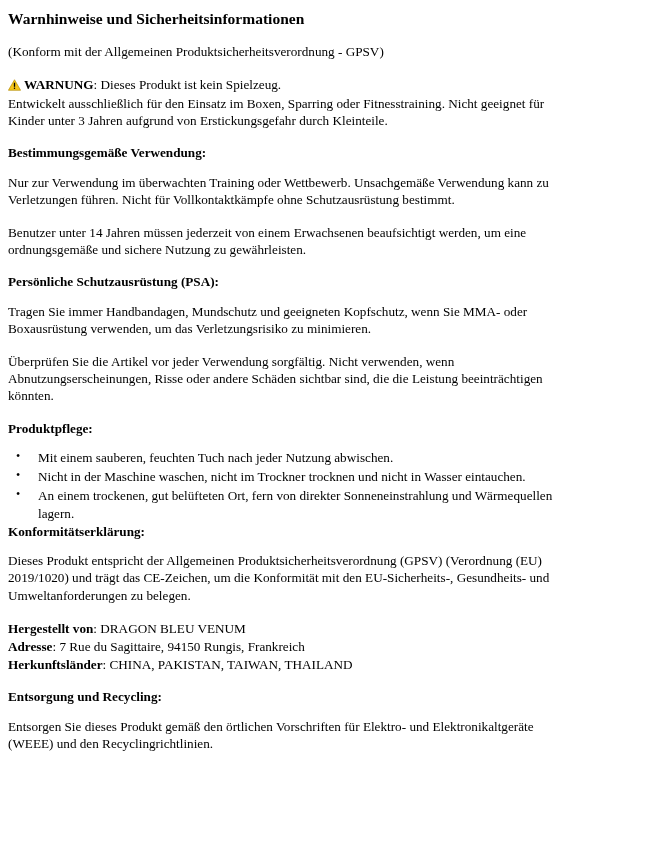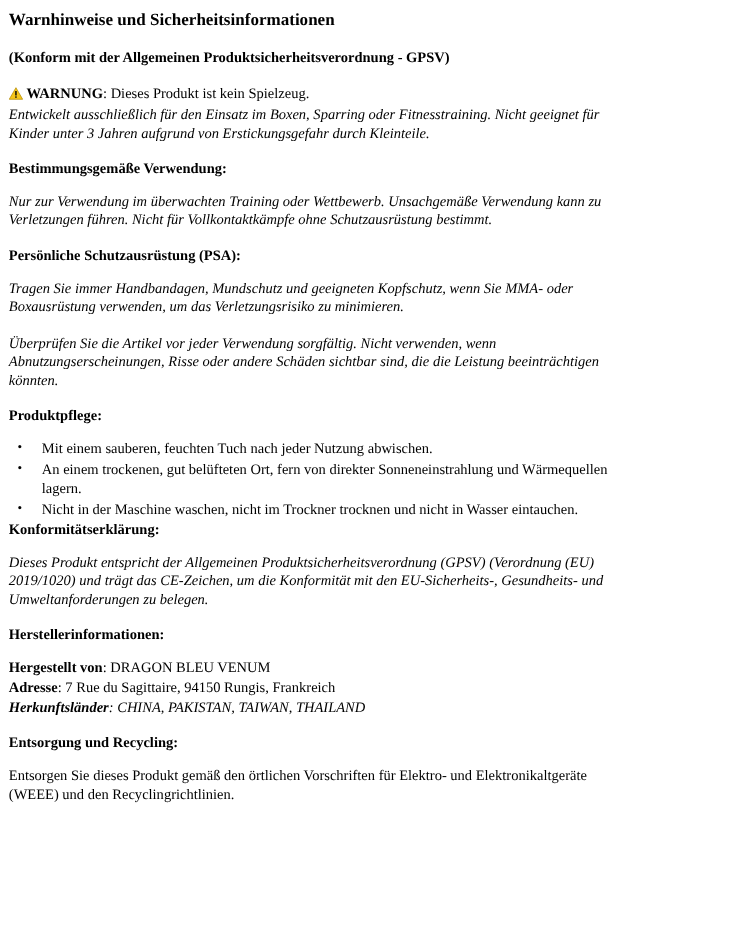--- a/index.html
+++ b/index.html
@@ -29,7 +29,6 @@
   .subtitle {
     font-size: 13.2px;
     margin: 0 0 16px 0;
-    font-weight: bold;
   }
   h2.section-head {
     font-size: 13.2px;

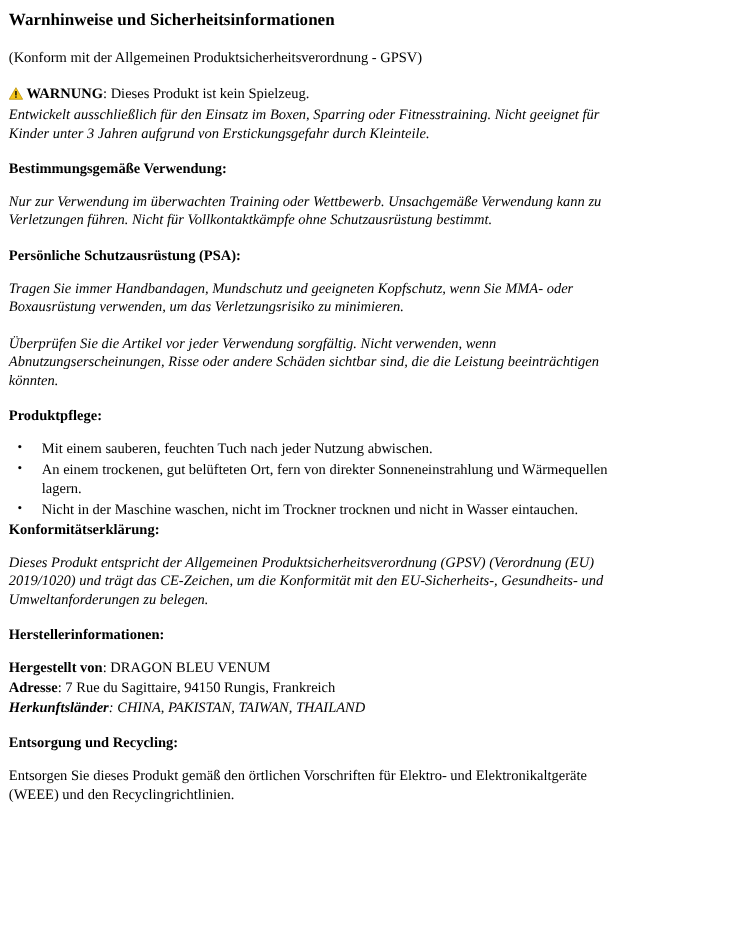--- a/index.html
+++ b/index.html
@@ -38,7 +38,6 @@
   }
   .para {
     margin: 0 0 16px 0;
-    font-style: italic;
   }
   .para-tight {
     margin: 0 0 14px 0;

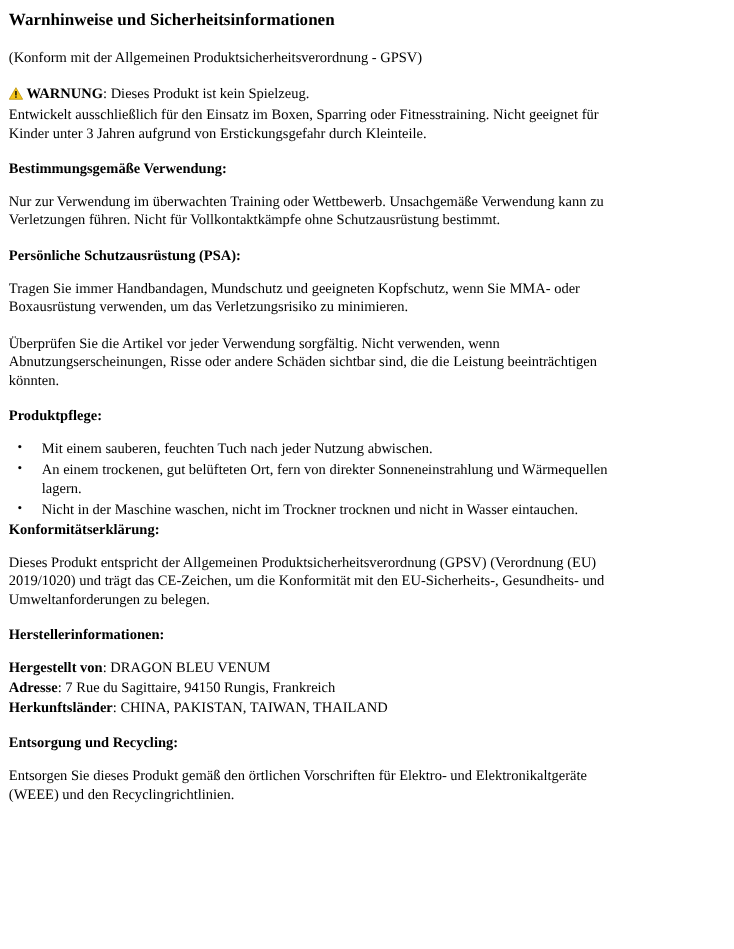--- a/index.html
+++ b/index.html
@@ -105,6 +105,7 @@
   <h2 class="section-head">Bestimmungsgemäße Verwendung:</h2>
   <p class="para">Nur zur Verwendung im überwachten Training oder Wettbewerb. Unsachgemäße Verwendung kann zu Verletzungen führen. Nicht für Vollkontaktkämpfe ohne Schutzausrüstung bestimmt.</p>
 
+  <p class="para">Benutzer unter 14 Jahren müssen jederzeit von einem Erwachsenen beaufsichtigt werden, um eine ordnungsgemäße und sichere Nutzung zu gewährleisten.</p>
 
   <h2 class="section-head">Persönliche Schutzausrüstung (PSA):</h2>
   <p class="para">Tragen Sie immer Handbandagen, Mundschutz und geeigneten Kopfschutz, wenn Sie MMA- oder Boxausrüstung verwenden, um das Verletzungsrisiko zu minimieren.</p>

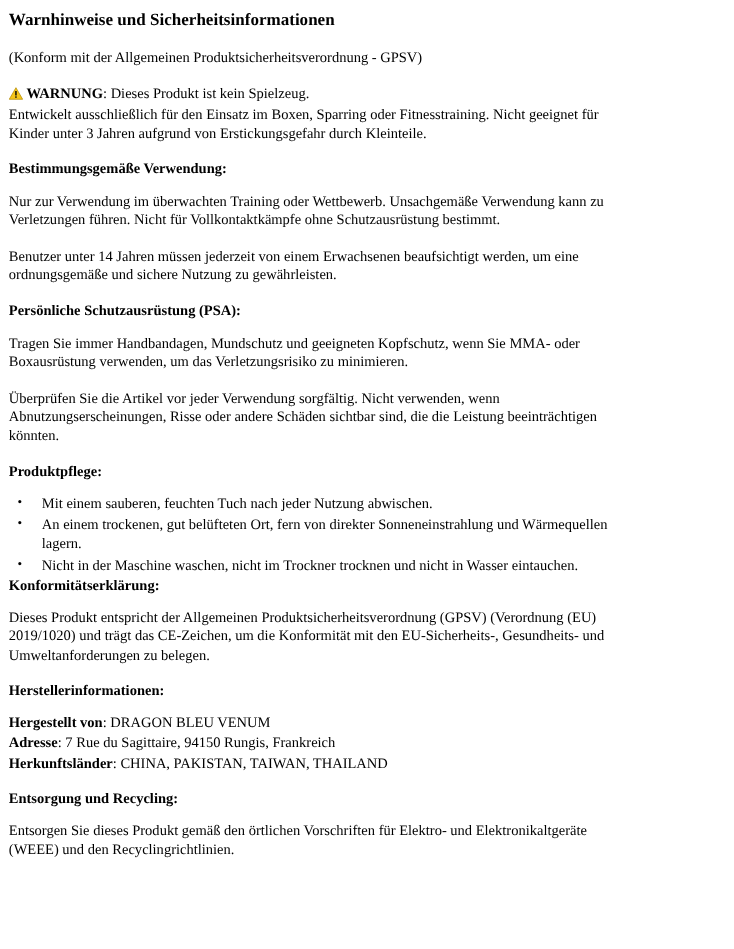--- a/index.html
+++ b/index.html
@@ -115,8 +115,8 @@
   <h2 class="section-head">Produktpflege:</h2>
   <ul class="care-list">
     <li>Mit einem sauberen, feuchten Tuch nach jeder Nutzung abwischen.</li>
+    <li>Nicht in der Maschine waschen, nicht im Trockner trocknen und nicht in Wasser eintauchen.</li>
     <li>An einem trockenen, gut belüfteten Ort, fern von direkter Sonneneinstrahlung und Wärmequellen lagern.</li>
-    <li>Nicht in der Maschine waschen, nicht im Trockner trocknen und nicht in Wasser eintauchen.</li>
   </ul>
 
   <h2 class="section-head">Konformitätserklärung:</h2>

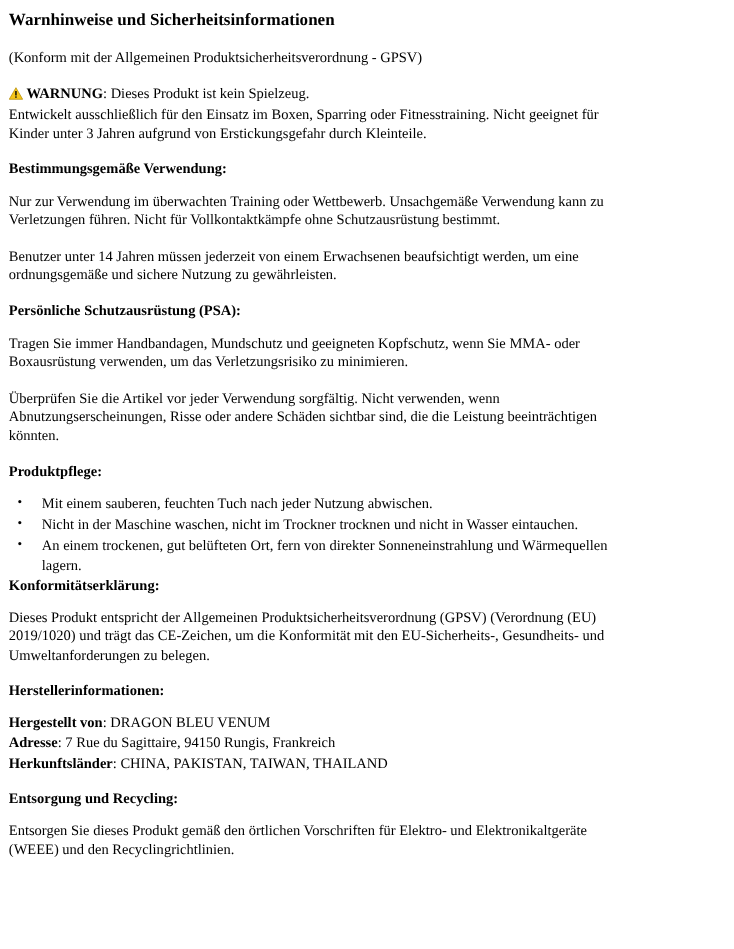--- a/index.html
+++ b/index.html
@@ -122,7 +122,6 @@
   <h2 class="section-head">Konformitätserklärung:</h2>
   <p class="para">Dieses Produkt entspricht der Allgemeinen Produktsicherheitsverordnung (GPSV) (Verordnung (EU) 2019/1020) und trägt das CE-Zeichen, um die Konformität mit den EU-Sicherheits-, Gesundheits- und Umweltanforderungen zu belegen.</p>
 
-  <h2 class="section-head">Herstellerinformationen:</h2>
 
   <p class="mfr-line">
     <b>Hergestellt von</b><span>: DRAGON BLEU VENUM</span>

